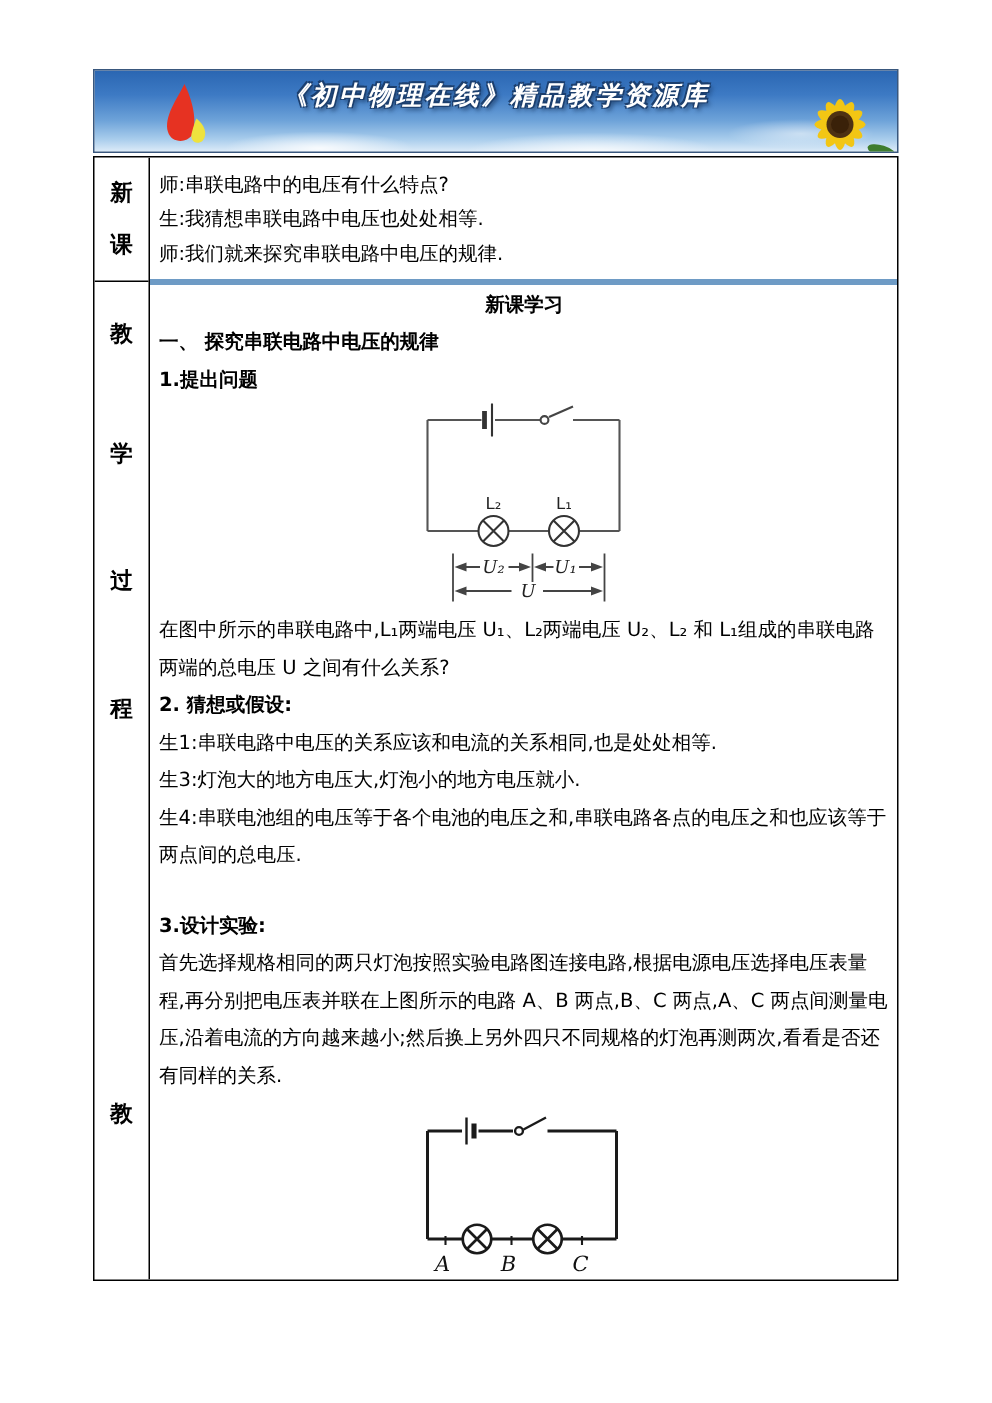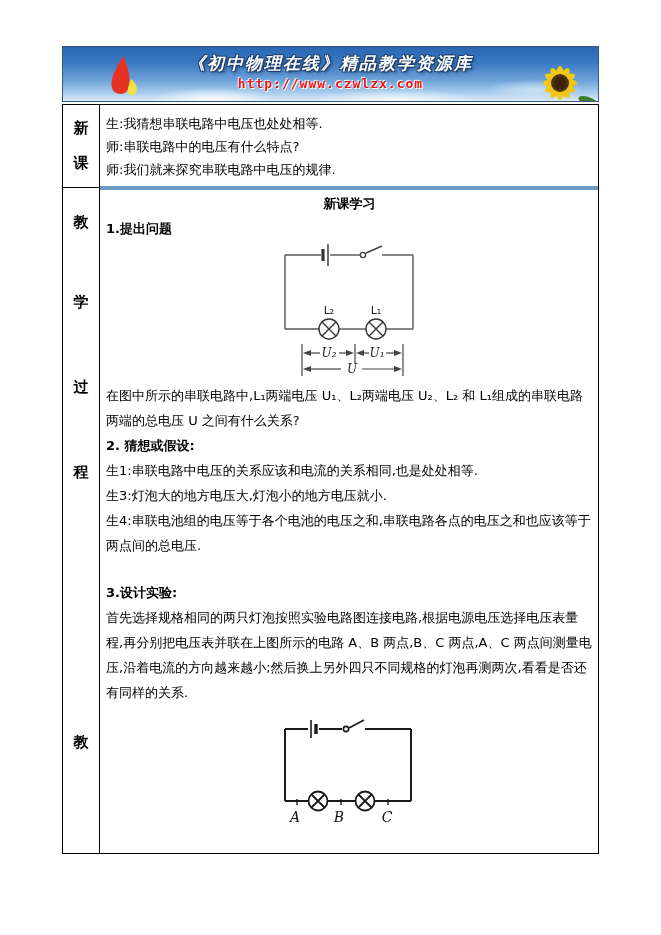--- a/index.html
+++ b/index.html
@@ -76,7 +76,6 @@
       <path d="M28,24 C33,28 36,34 32,39 C28,42 23,39 25,33 C26,29 27,26 28,24 Z" fill="#eee23e"></path>
     </svg>
     <div class="banner-title">《初中物理在线》精品教学资源库</div>
-    <div class="banner-url">http://www.czwlzx.com</div>
     <svg class="sunflower" width="66" height="44" viewBox="0 0 66 44">
       <g transform="translate(30,24)">
         <g fill="#f2c614">

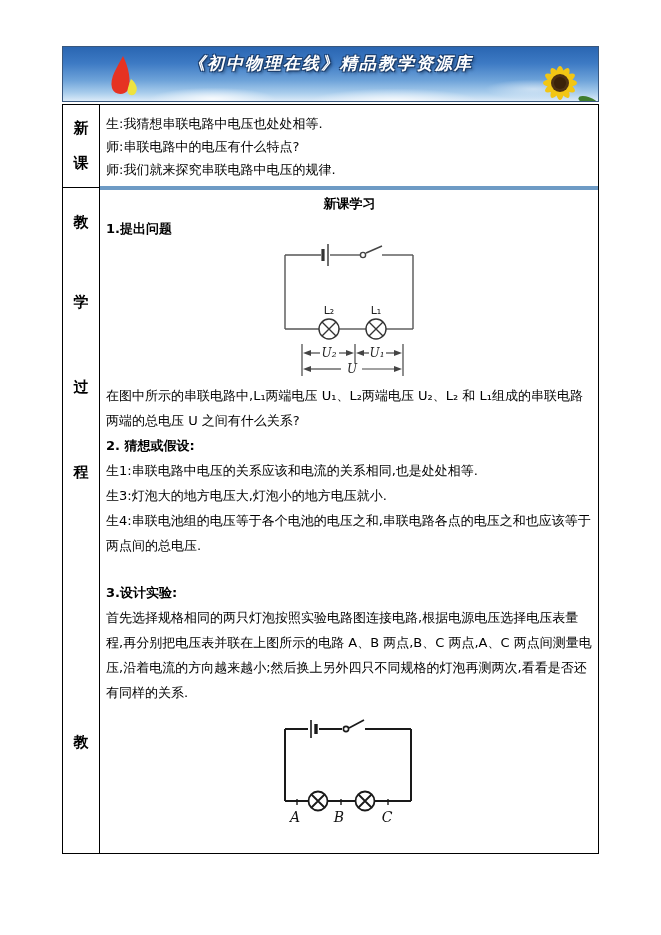--- a/index.html
+++ b/index.html
@@ -107,8 +107,8 @@
     </div>
 
     <div class="main-col row1">
+      <p>师:串联电路中的电压有什么特点?</p>
       <p>生:我猜想串联电路中电压也处处相等.</p>
-      <p>师:串联电路中的电压有什么特点?</p>
       <p>师:我们就来探究串联电路中电压的规律.</p>
     </div>
 

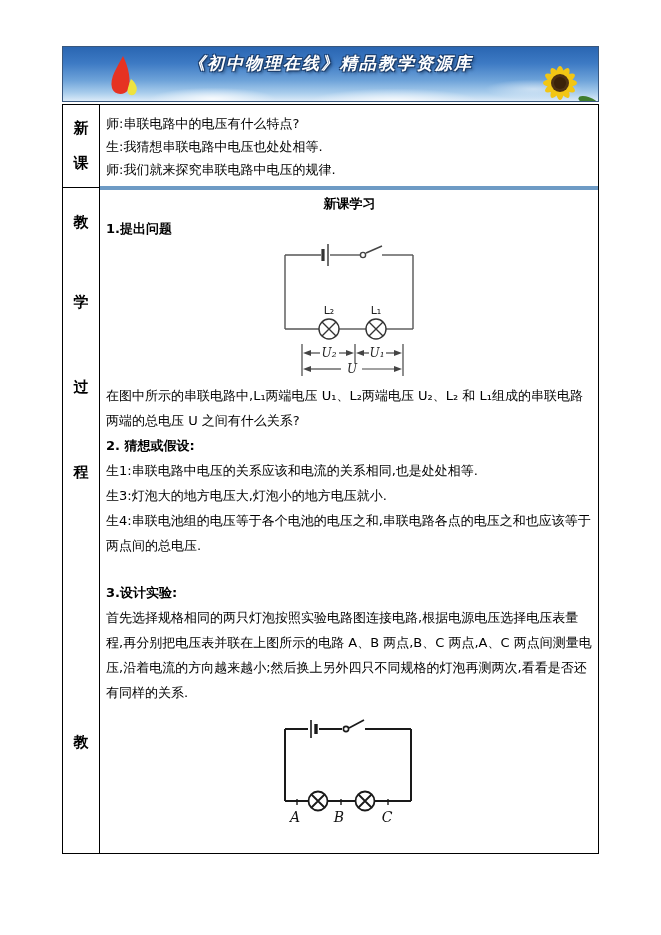--- a/index.html
+++ b/index.html
@@ -116,6 +116,7 @@
 
     <div class="row2">
       <p class="t-center">新课学习</p>
+      <p class="bold">一、 探究串联电路中电压的规律</p>
       <p class="bold">1.提出问题</p>
 
       <svg class="circuit" width="170" height="140" viewBox="0 0 170 140">

